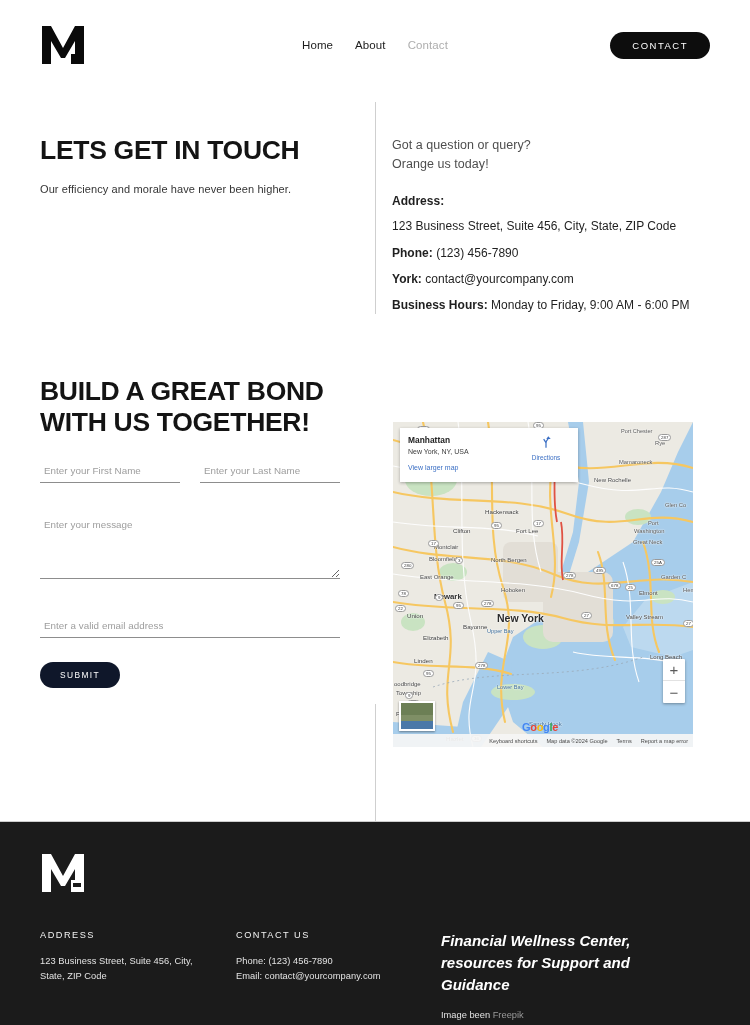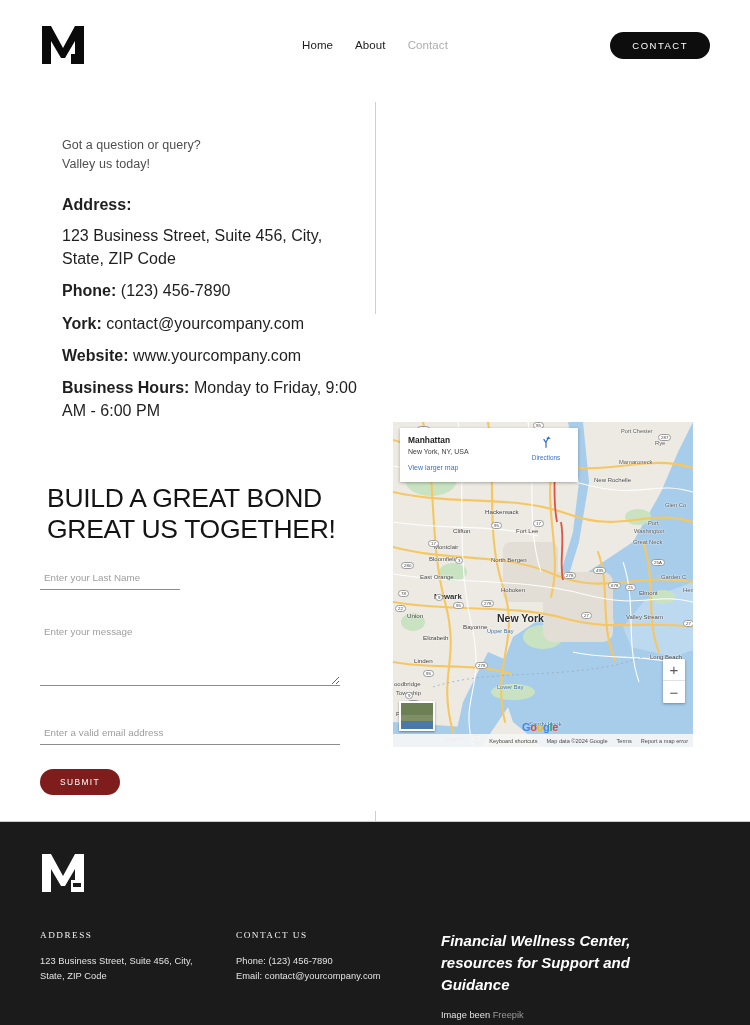--- a/index.html
+++ b/index.html
@@ -339,6 +339,10 @@
   <div class="sec1">
     <div class="divider-1"></div>
 
+    <div class="sec1-left">
+      <h1 class="h1">LETS GET IN TOUCH</h1>
+      <p class="sub">Our efficiency and morale have never been higher.</p>
+    </div>
 
     <div class="sec1-right">
       <div class="lead">

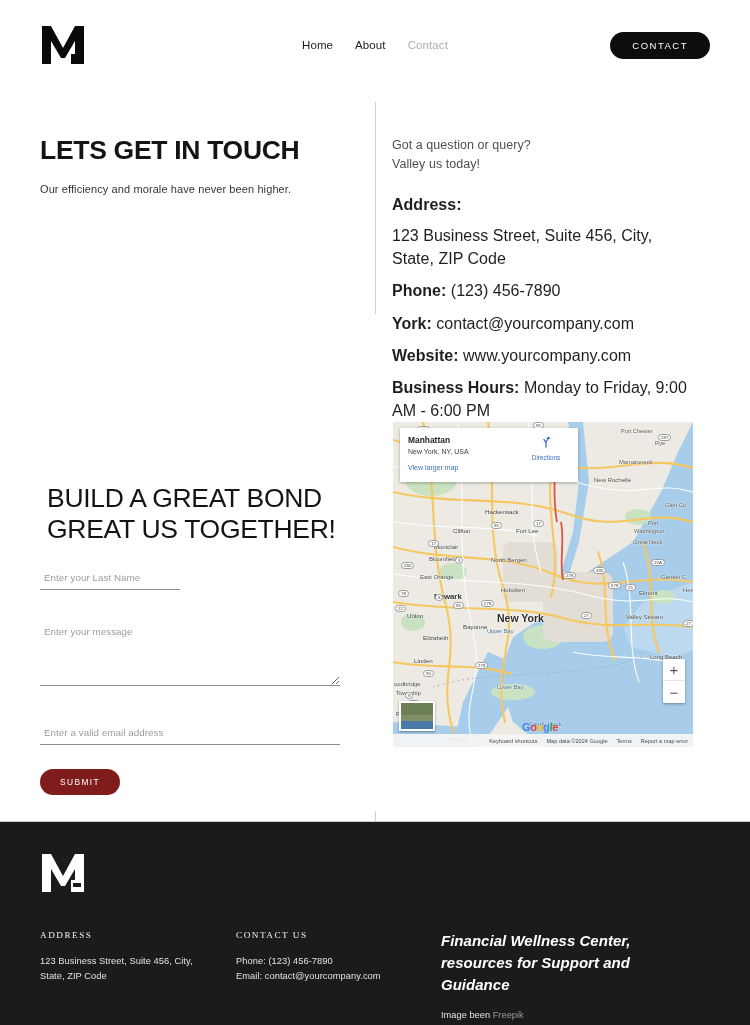--- a/index.html
+++ b/index.html
@@ -347,7 +347,7 @@
     <div class="sec1-right">
       <div class="lead">
         <div>Got a question or query?</div>
-        <div>Valley us today!</div>
+        <div>Orange us today!</div>
       </div>
 
       <div class="info-list">

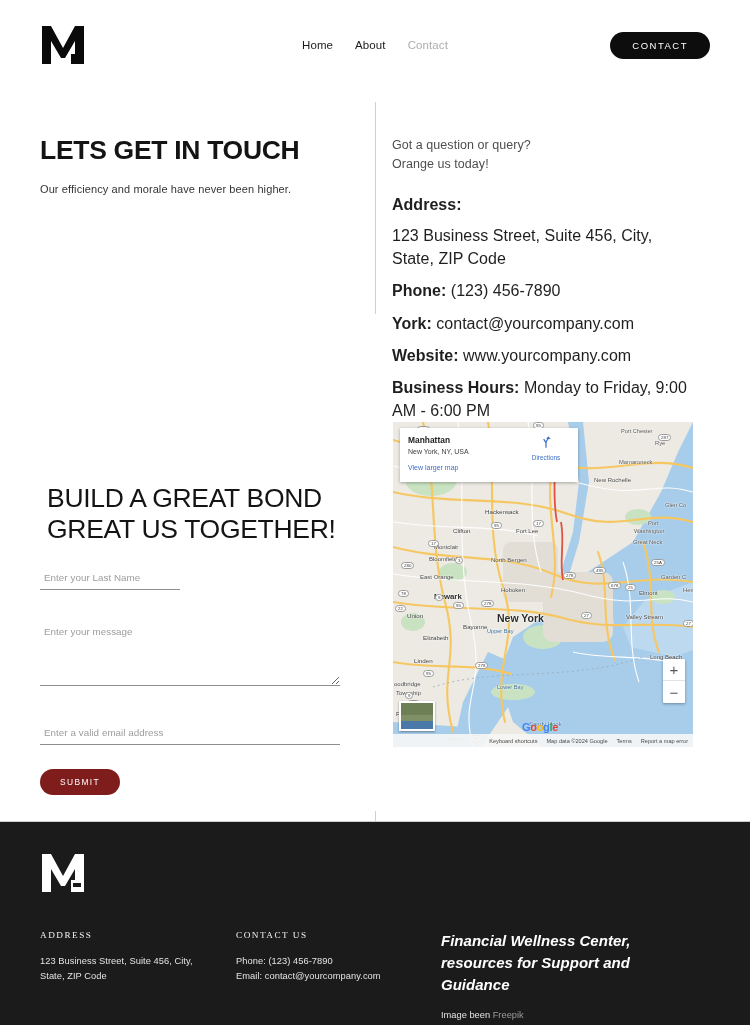--- a/index.html
+++ b/index.html
@@ -116,7 +116,7 @@
   }
   .info-list { margin-top: 18px; }
   .info-row {
-    font-size: 16px;
+    font-size: 12px;
     color: #1f1f1f;
     line-height: 1.45;
     margin-bottom: 9px;

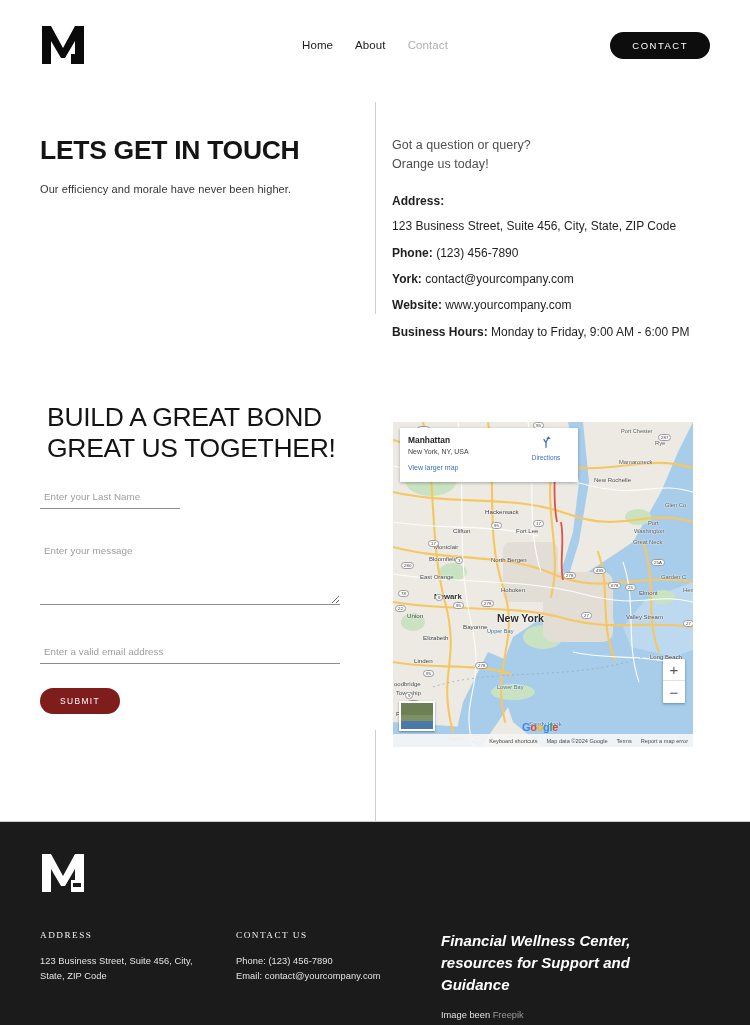--- a/index.html
+++ b/index.html
@@ -364,10 +364,6 @@
         <div class="info-row">
           <b>York:</b>
           <span>contact@yourcompany.com</span>
-        </div>
-        <div class="info-row">
-          <b>Website:</b>
-          <span>www.yourcompany.com</span>
         </div>
         <div class="info-row">
           <b>Business Hours:</b>

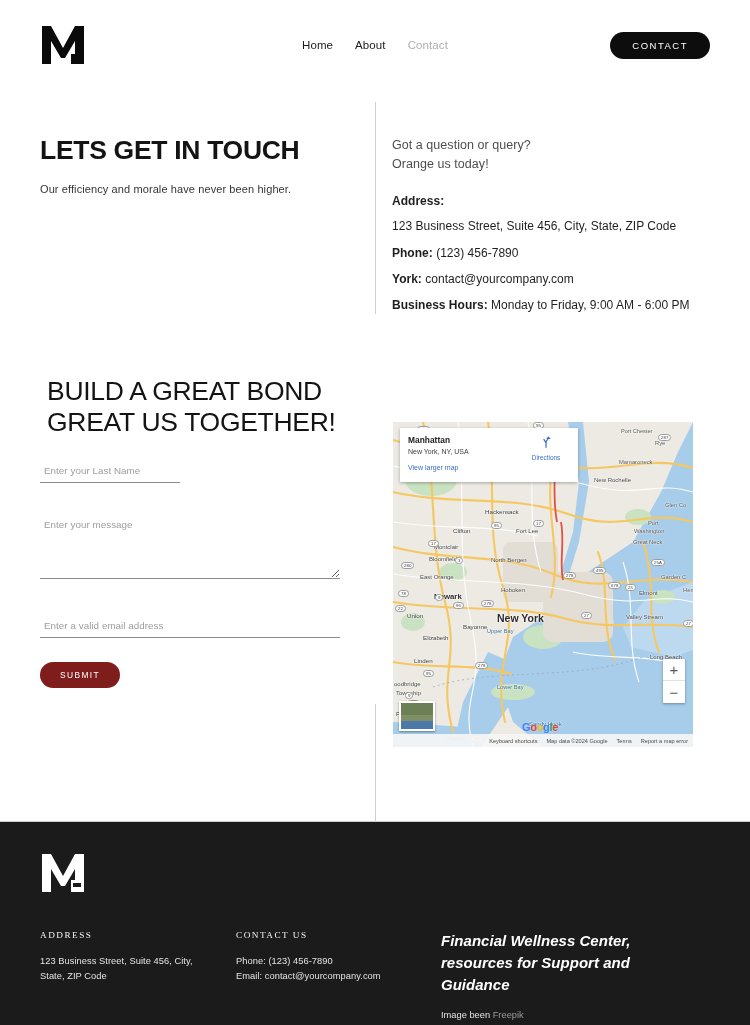--- a/index.html
+++ b/index.html
@@ -134,11 +134,10 @@
   .sec2-left { width: 330px; }
   .h2 {
     font-size: 26.5px;
-    font-weight: normal;
+    font-weight: bold;
     letter-spacing: -0.3px;
     color: #141414;
     line-height: 1.17;
-    margin-left: 7px;
   }
 
   .form { margin-top: 22px; width: 300px; }

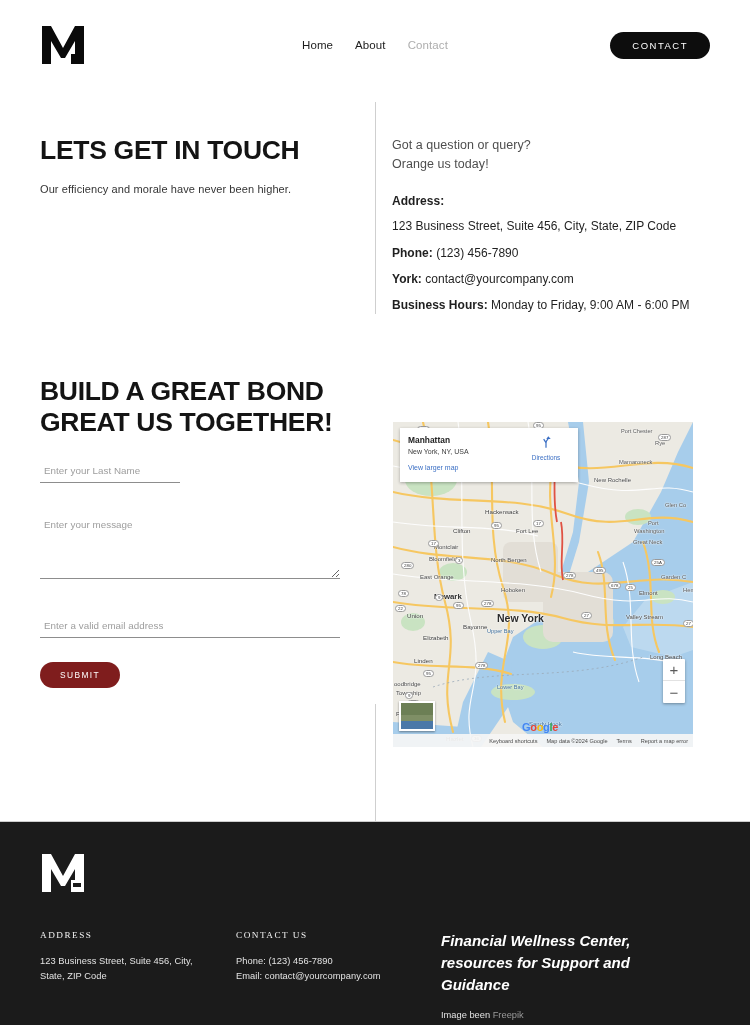--- a/index.html
+++ b/index.html
@@ -378,7 +378,7 @@
     <div class="sec2-left">
       <h2 class="h2">
         <span>BUILD A GREAT BOND</span><br>
-        <span>GREAT US TOGETHER!</span>
+        <span>WITH US TOGETHER!</span>
       </h2>
 
       <form class="form">

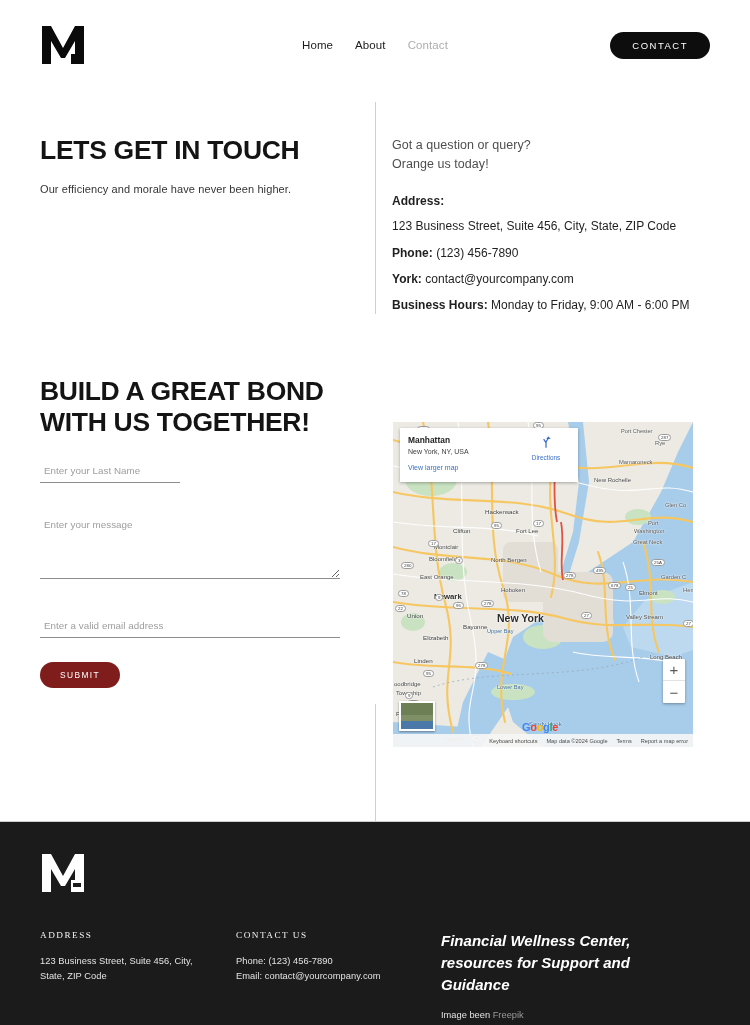--- a/index.html
+++ b/index.html
@@ -383,6 +383,9 @@
 
       <form class="form">
         <div class="row2">
+          <div class="field f-half">
+            <input type="text" placeholder="Enter your First Name" style="">
+          </div>
           <div class="field f-half">
             <input type="text" placeholder="Enter your Last Name" style="">
           </div>

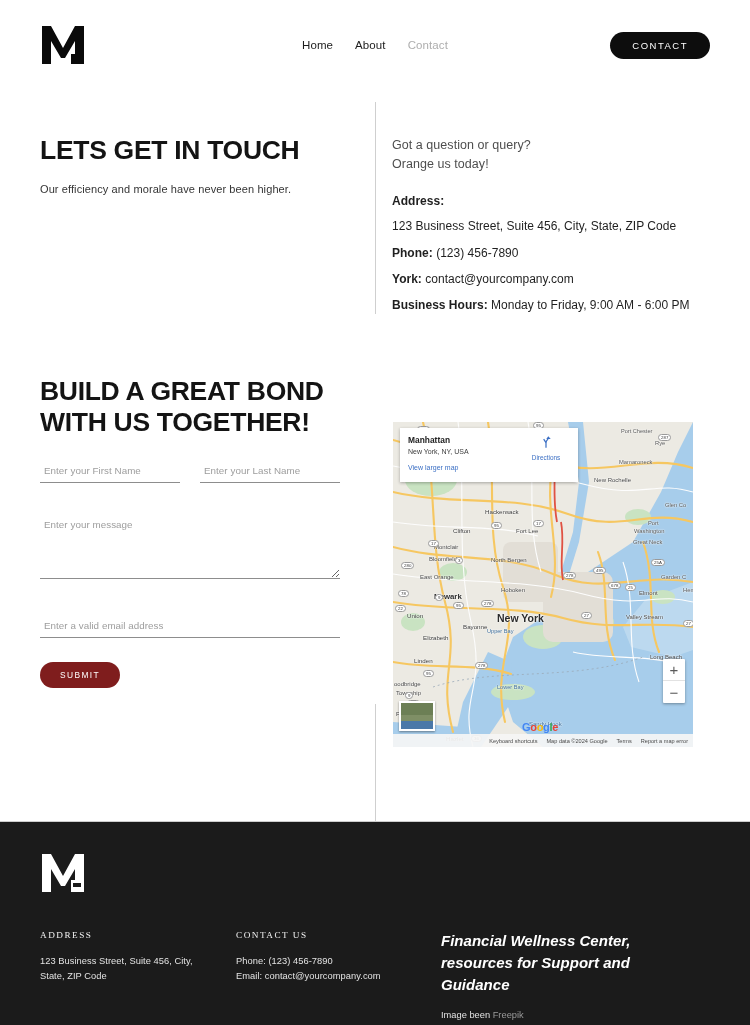--- a/index.html
+++ b/index.html
@@ -168,7 +168,7 @@
 
   .submit-btn {
     margin-top: 24px;
-    background: #7f1d1d;
+    background: #0f172a;
     color: #fff;
     border: none;
     border-radius: 18px;

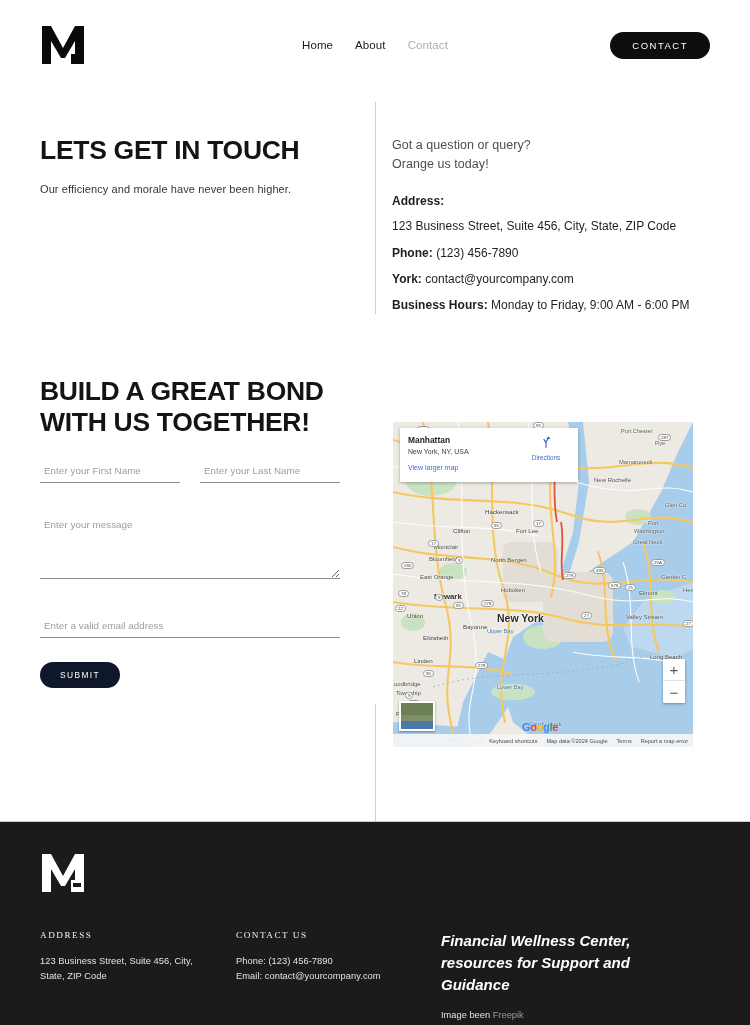--- a/index.html
+++ b/index.html
@@ -290,7 +290,6 @@
     color: #f2f2f2;
     letter-spacing: 1.5px;
     margin-bottom: 14px;
-    font-family: Liberation Serif, serif;
   }
   .f-text {
     font-size: 9.3px;

